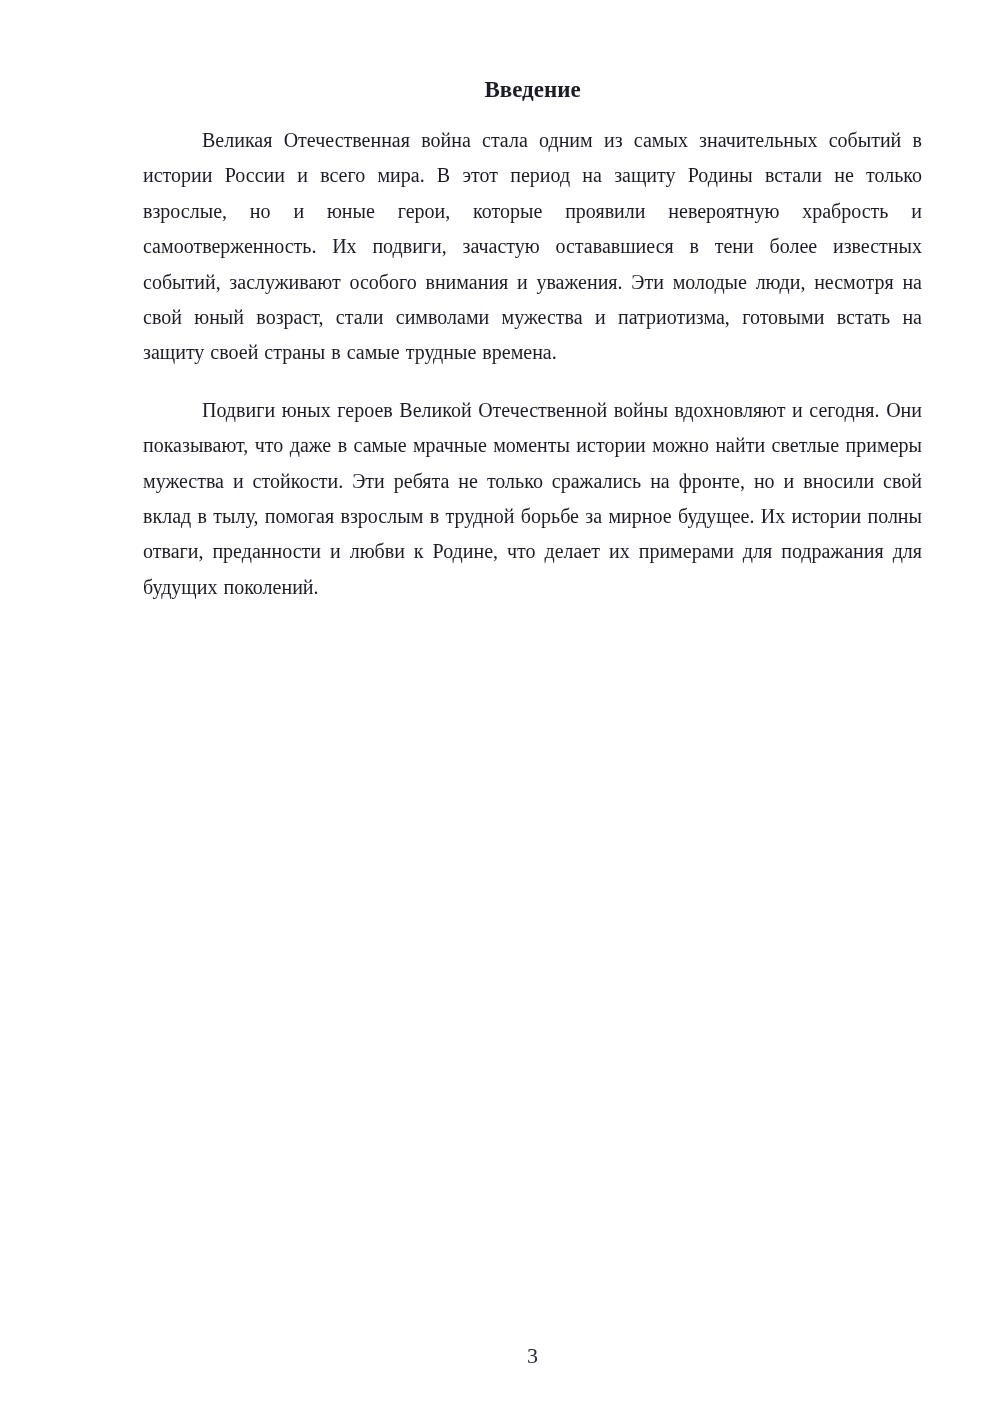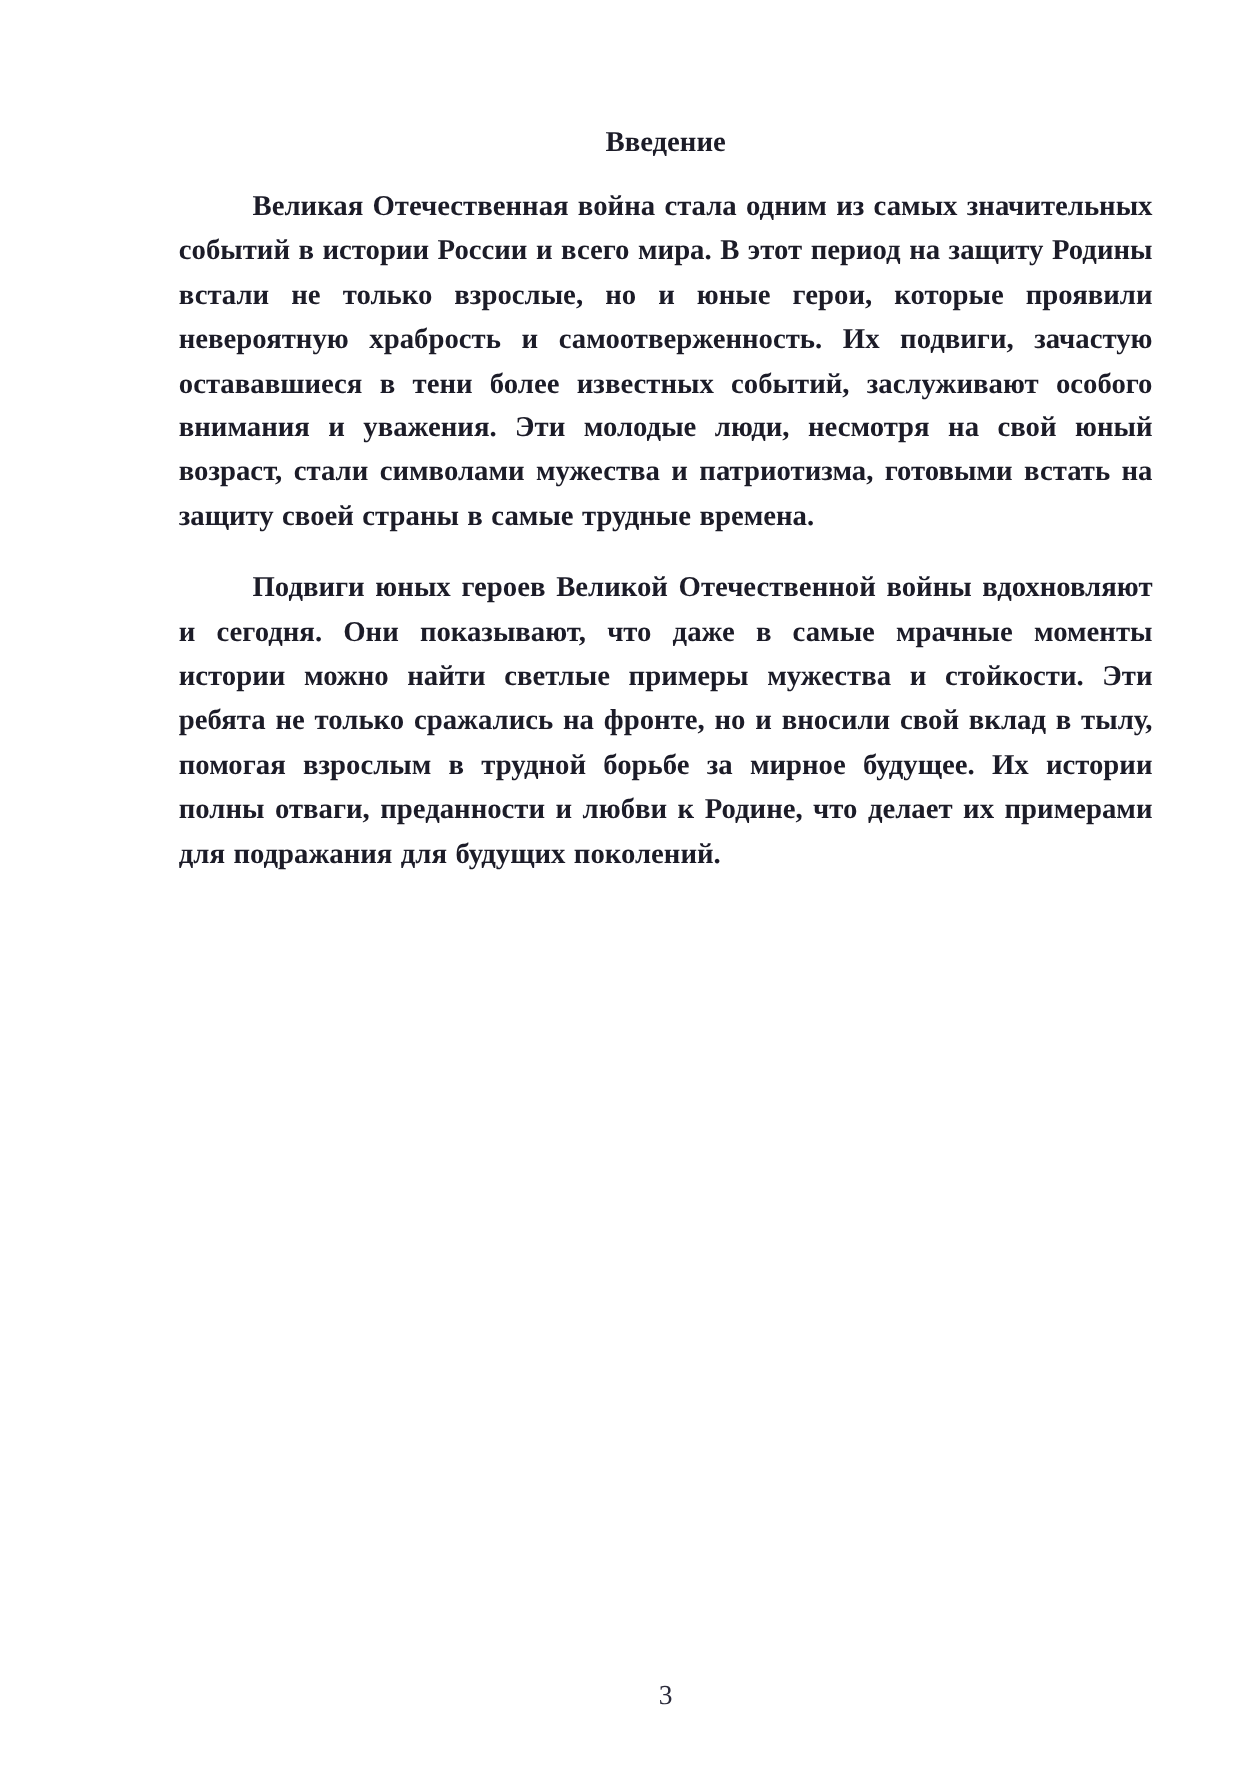--- a/index.html
+++ b/index.html
@@ -13,7 +13,7 @@
     height: 1414px;
     background: #ffffff;
     box-sizing: border-box;
-    padding: 96px 78px 0 143px;
+    padding: 72px 78px 0 143px;
     font-family: "Liberation Serif", "DejaVu Serif", serif;
     color: #1c1c28;
     overflow: hidden;

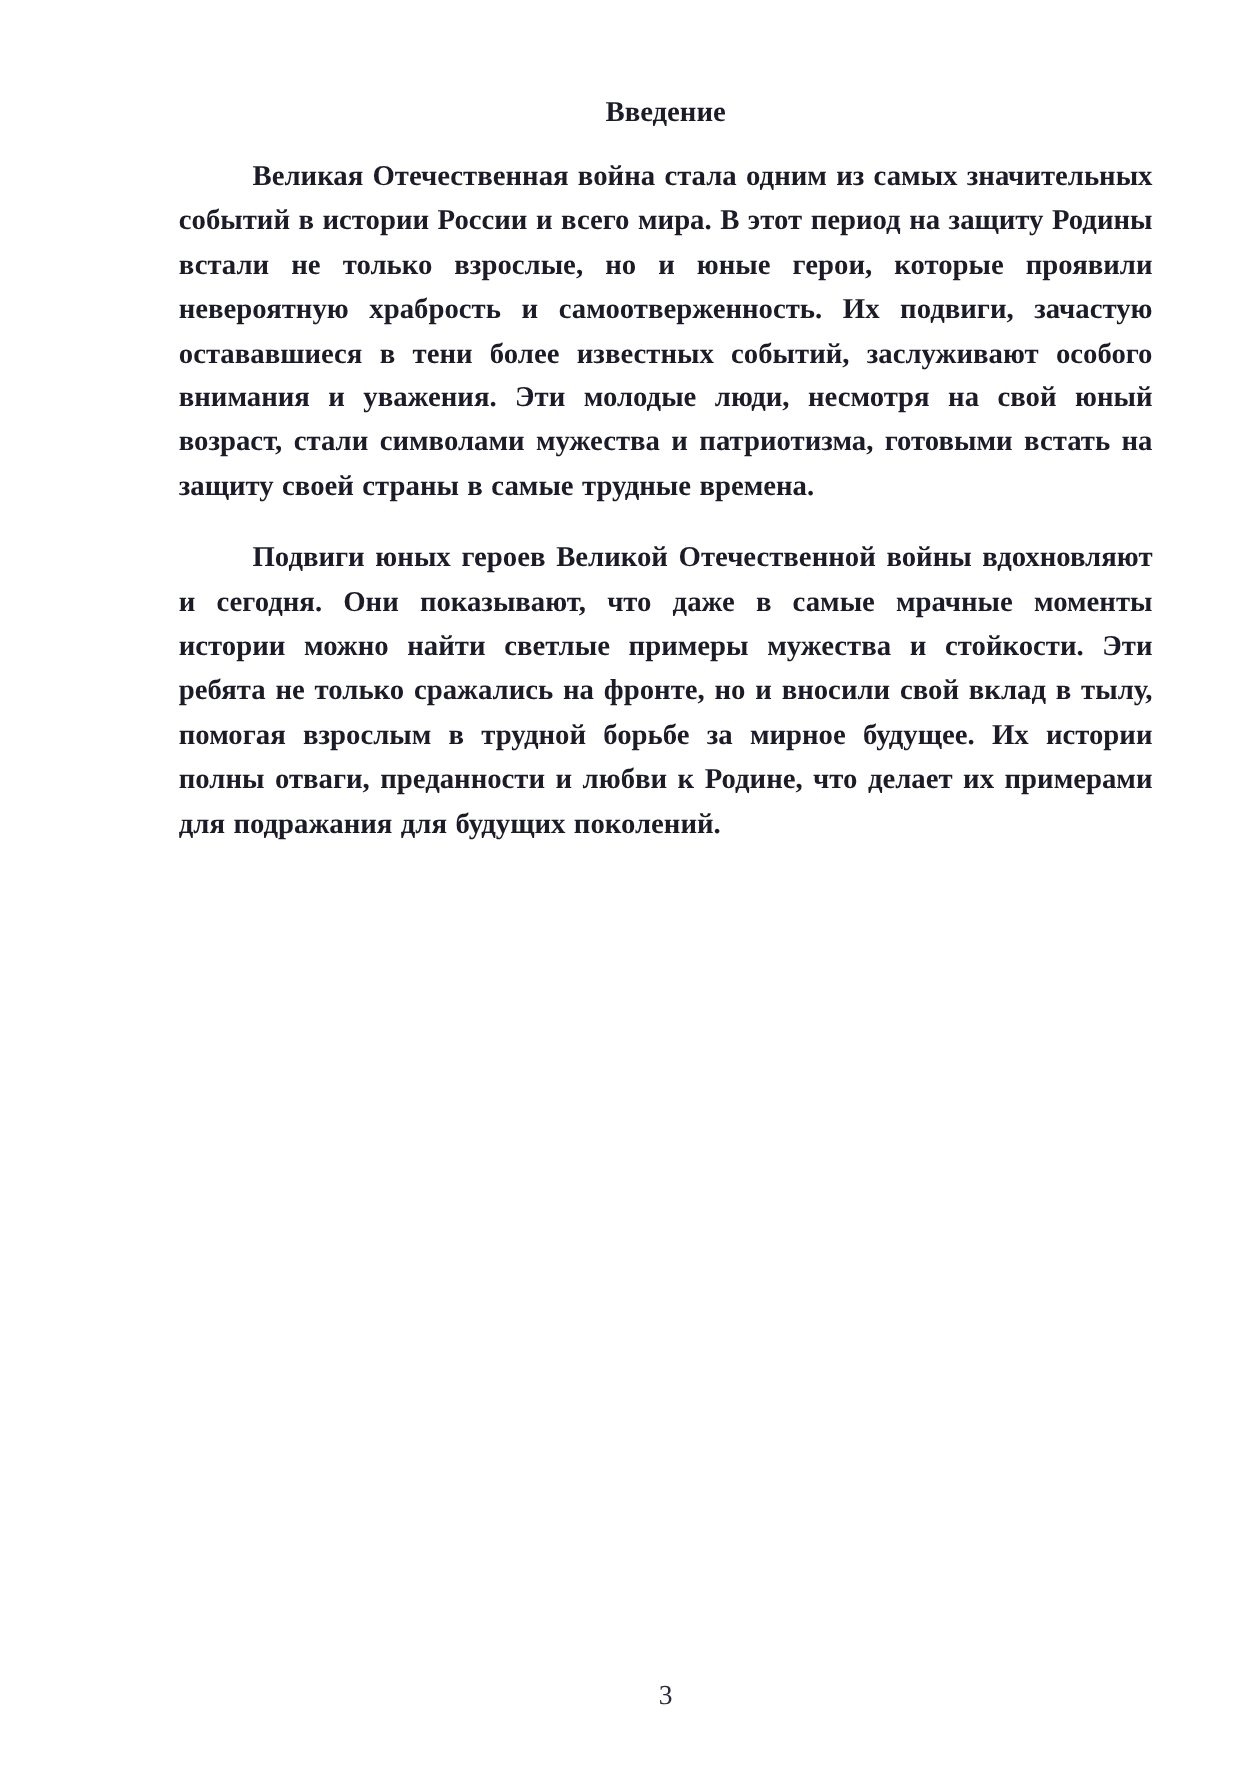--- a/index.html
+++ b/index.html
@@ -26,13 +26,12 @@
     line-height: 35px;
   }
   .para {
-    font-size: 23px;
+    font-size: 20px;
     line-height: 35.4px;
     text-align: justify;
     text-indent: 59px;
     margin: 0 0 22px 0;
     word-spacing: 1px;
-    font-weight: bold;
   }
   .page-number {
     position: absolute;

